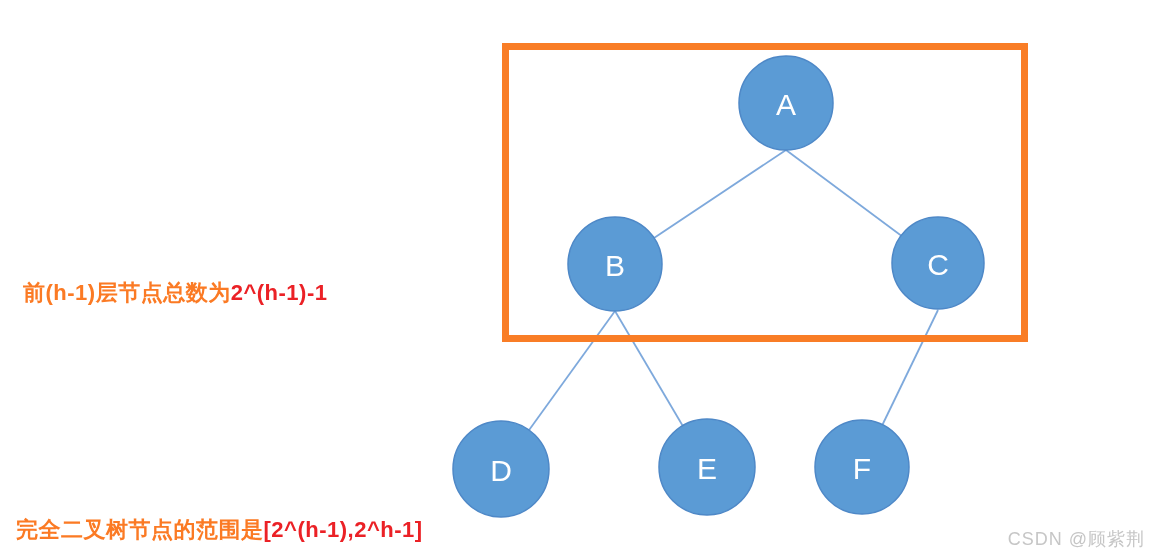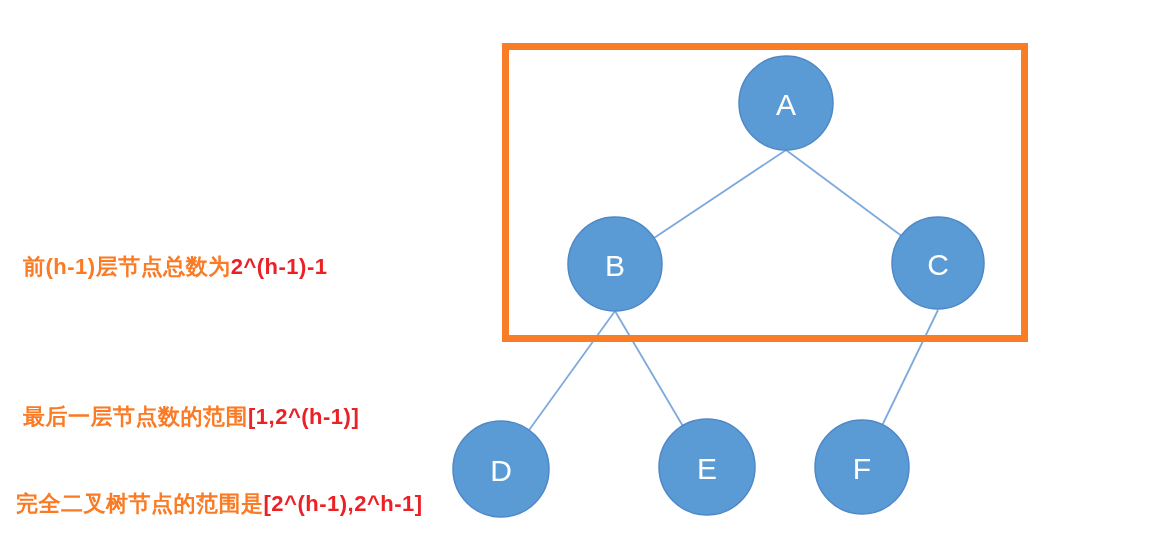--- a/index.html
+++ b/index.html
@@ -51,6 +51,7 @@
     line-height: 1.15;
     white-space: nowrap;
     letter-spacing: 0.5px;
+    margin-top: 26px;
   }
   .ann .orange { color: #fb7a24; }
   .ann .red    { color: #eb2126; }

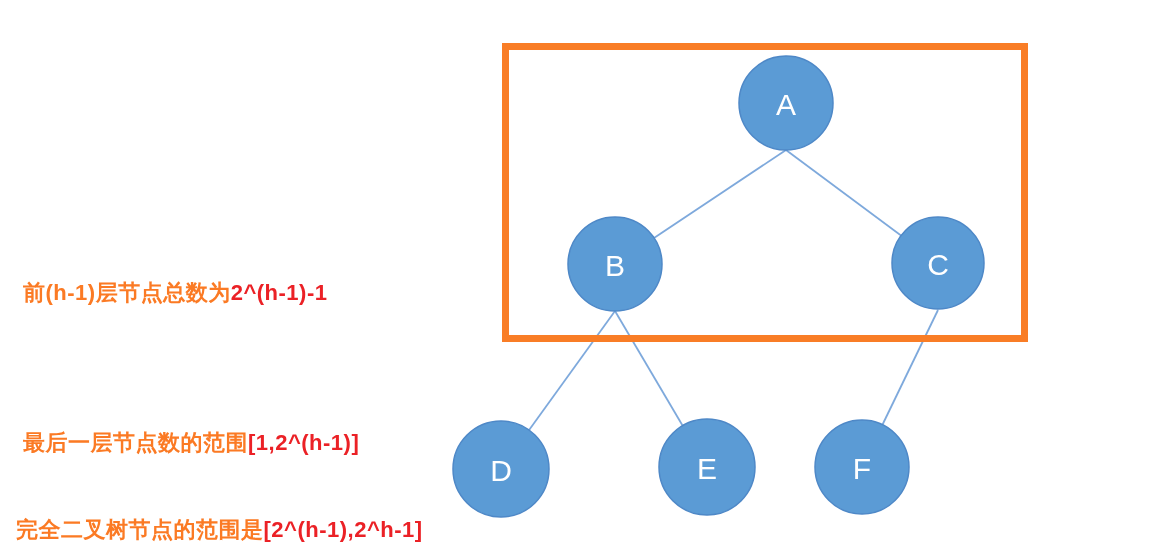--- a/index.html
+++ b/index.html
@@ -106,9 +106,6 @@
     <span class="orange">前(h-1)层节点总数为</span><span class="red">2^(h-1)-1</span>
   </div>
 
-  <div class="ann ann-2">
-    <span class="orange">最后一层节点数的范围</span><span class="red">[1,2^(h-1)]</span>
-  </div>
 
   <div class="ann ann-3">
     <span class="orange">完全二叉树节点的范围是</span><span class="red">[2^(h-1),2^h-1]</span>

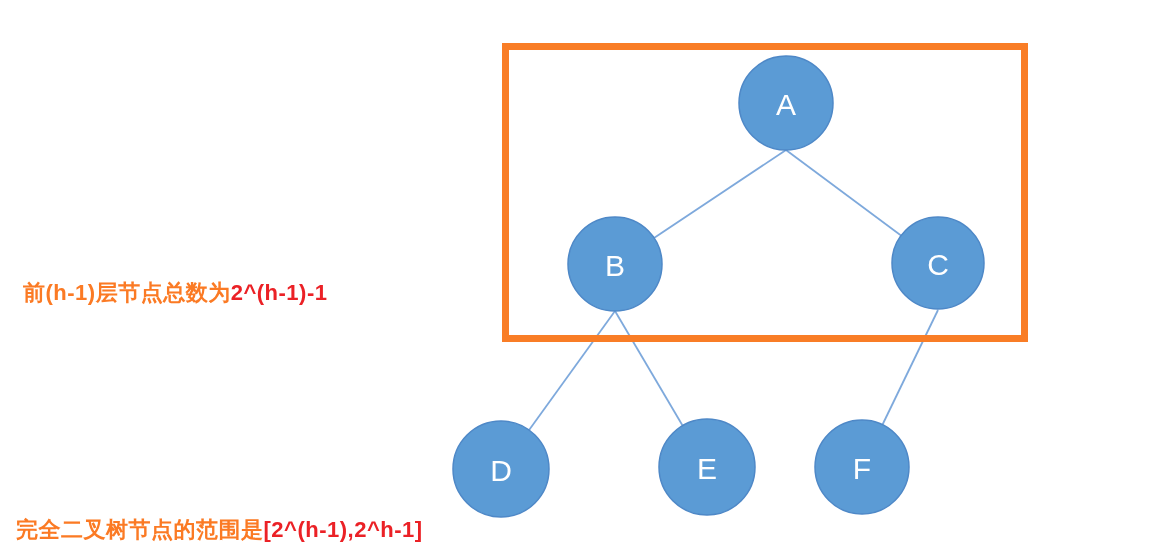--- a/index.html
+++ b/index.html
@@ -111,6 +111,7 @@
     <span class="orange">完全二叉树节点的范围是</span><span class="red">[2^(h-1),2^h-1]</span>
   </div>
 
+  <div class="watermark">CSDN @顾紫荆</div>
 
 </div>
 

